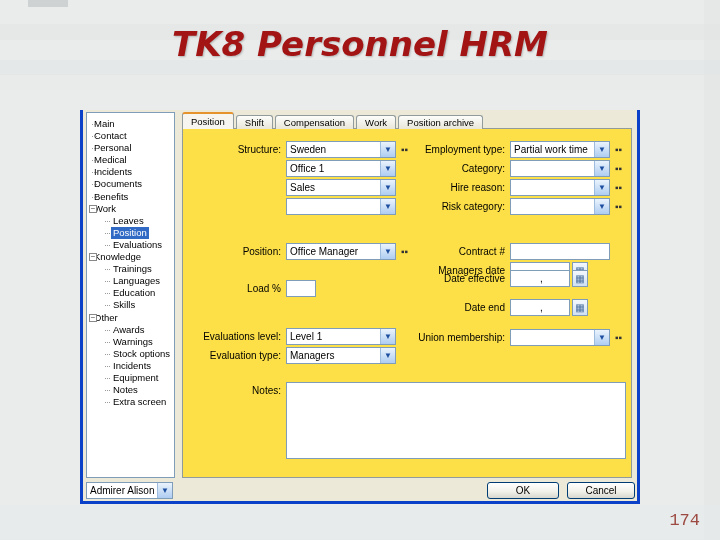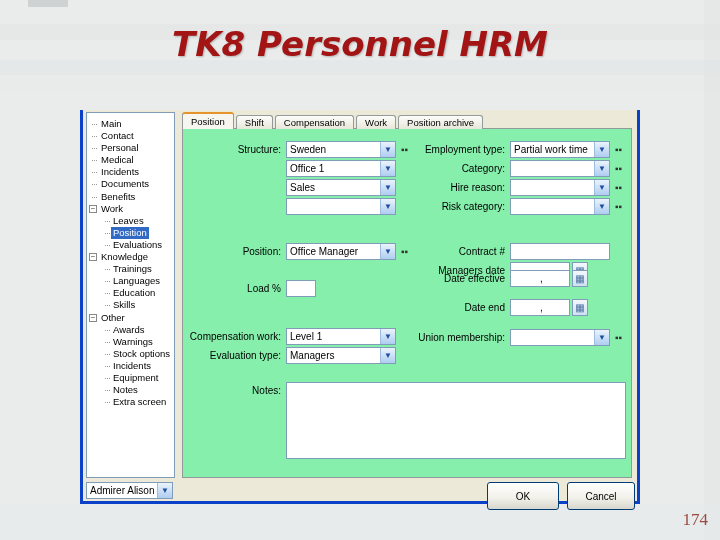--- a/index.html
+++ b/index.html
@@ -30,7 +30,7 @@
     background:#fff;border:1px solid #7f9db9;overflow:hidden;padding-top:5px}
   .tree-row{position:relative;height:12.1px;line-height:12px;font-size:9.5px;white-space:nowrap;cursor:default}
   .tree-row .tlabel{display:inline-block;padding:0 2px}
-  .lv0 .tlabel{margin-left:12px}
+  .lv0 .tlabel{margin-left:5px}
   .lv1 .tlabel{margin-left:24px}
   .tree-row::before{content:"";position:absolute;top:6px;width:5px;border-top:1px dotted #9a9a9a}
   .lv0::before{left:5px}

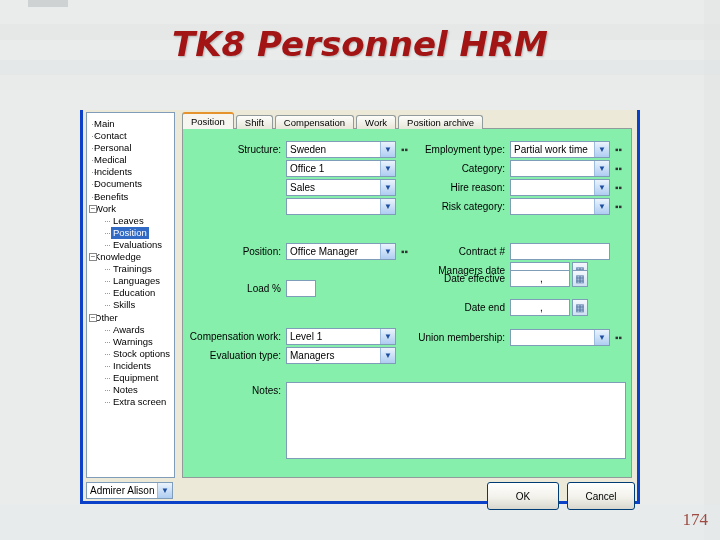--- a/index.html
+++ b/index.html
@@ -48,7 +48,7 @@
   .tab.active{height:17px;line-height:15px;background:#f6f5f0;border-top:2px solid #e5932c;
     position:relative;z-index:3}
   .tabpage{position:absolute;left:99px;top:18px;width:450px;height:350px;box-sizing:border-box;
-    background:#86efac;border:1px solid #919b9c;z-index:1}
+    background:#fde047;border:1px solid #919b9c;z-index:1}
 
   
   .fld{position:absolute;height:17px;display:flex;align-items:center}

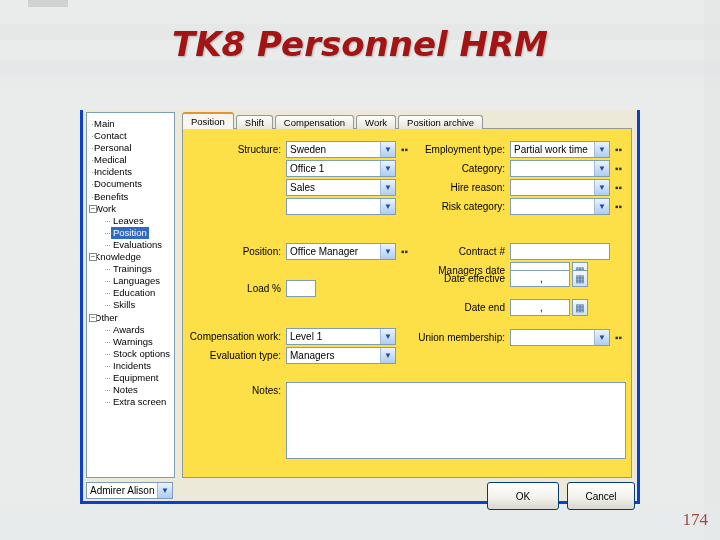--- a/index.html
+++ b/index.html
@@ -254,7 +254,7 @@
       </div>
 
       <div class="fld" style="left:0;top:199px">
-        <span class="lbl" style="width:98px">Compensation work:</span>
+        <span class="lbl" style="width:98px">Evaluations level:</span>
         <span class="combo" style="width:110px">
           <span class="cval">Level 1</span>
           <span class="cbtn">

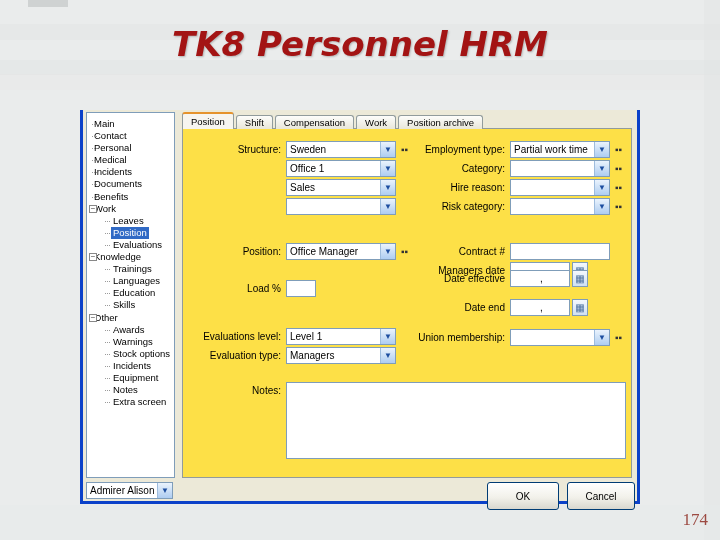--- a/index.html
+++ b/index.html
@@ -70,7 +70,7 @@
   .notesarea{position:absolute;background:#fff;border:1px solid #7f9db9;box-sizing:border-box}
 
   
-  .btn{position:absolute;height:28px;box-sizing:border-box;border:1px solid #003c74;border-radius:3px;
+  .btn{position:absolute;height:17px;box-sizing:border-box;border:1px solid #003c74;border-radius:3px;
     background:linear-gradient(#ffffff,#f2f1ea 55%,#d8d7cf);font-size:10px;color:#000;
     display:flex;align-items:center;justify-content:center;cursor:pointer}
 </style>

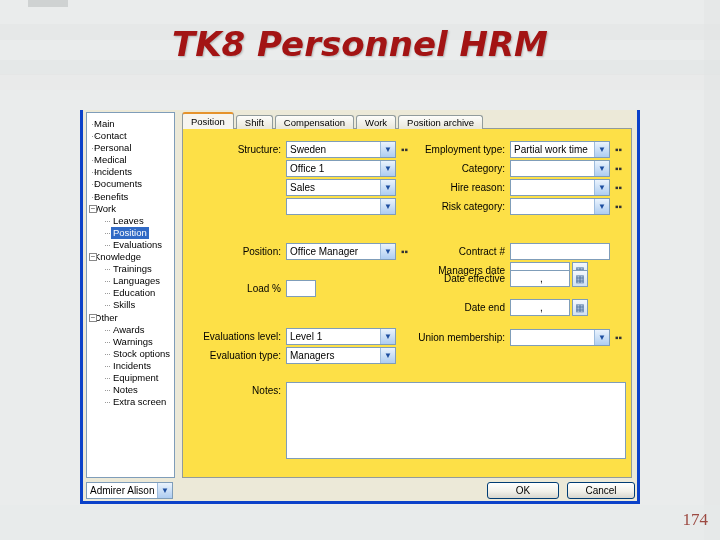--- a/index.html
+++ b/index.html
@@ -12,7 +12,7 @@
   .slide-title{position:absolute;top:24px;left:0;width:100%;text-align:center;
     font-family:"DejaVu Sans",sans-serif;font-style:italic;font-weight:bold;
     font-size:34px;color:#a31414;text-shadow:1px 1px 2px rgba(110,110,110,.45)}
-  .page-num{position:absolute;right:12px;bottom:10px;font-family:Liberation Serif, serif;
+  .page-num{position:absolute;right:20px;bottom:10px;font-family:Liberation Mono, monospace;
     font-size:17px;color:#9c4a42}
 
   

